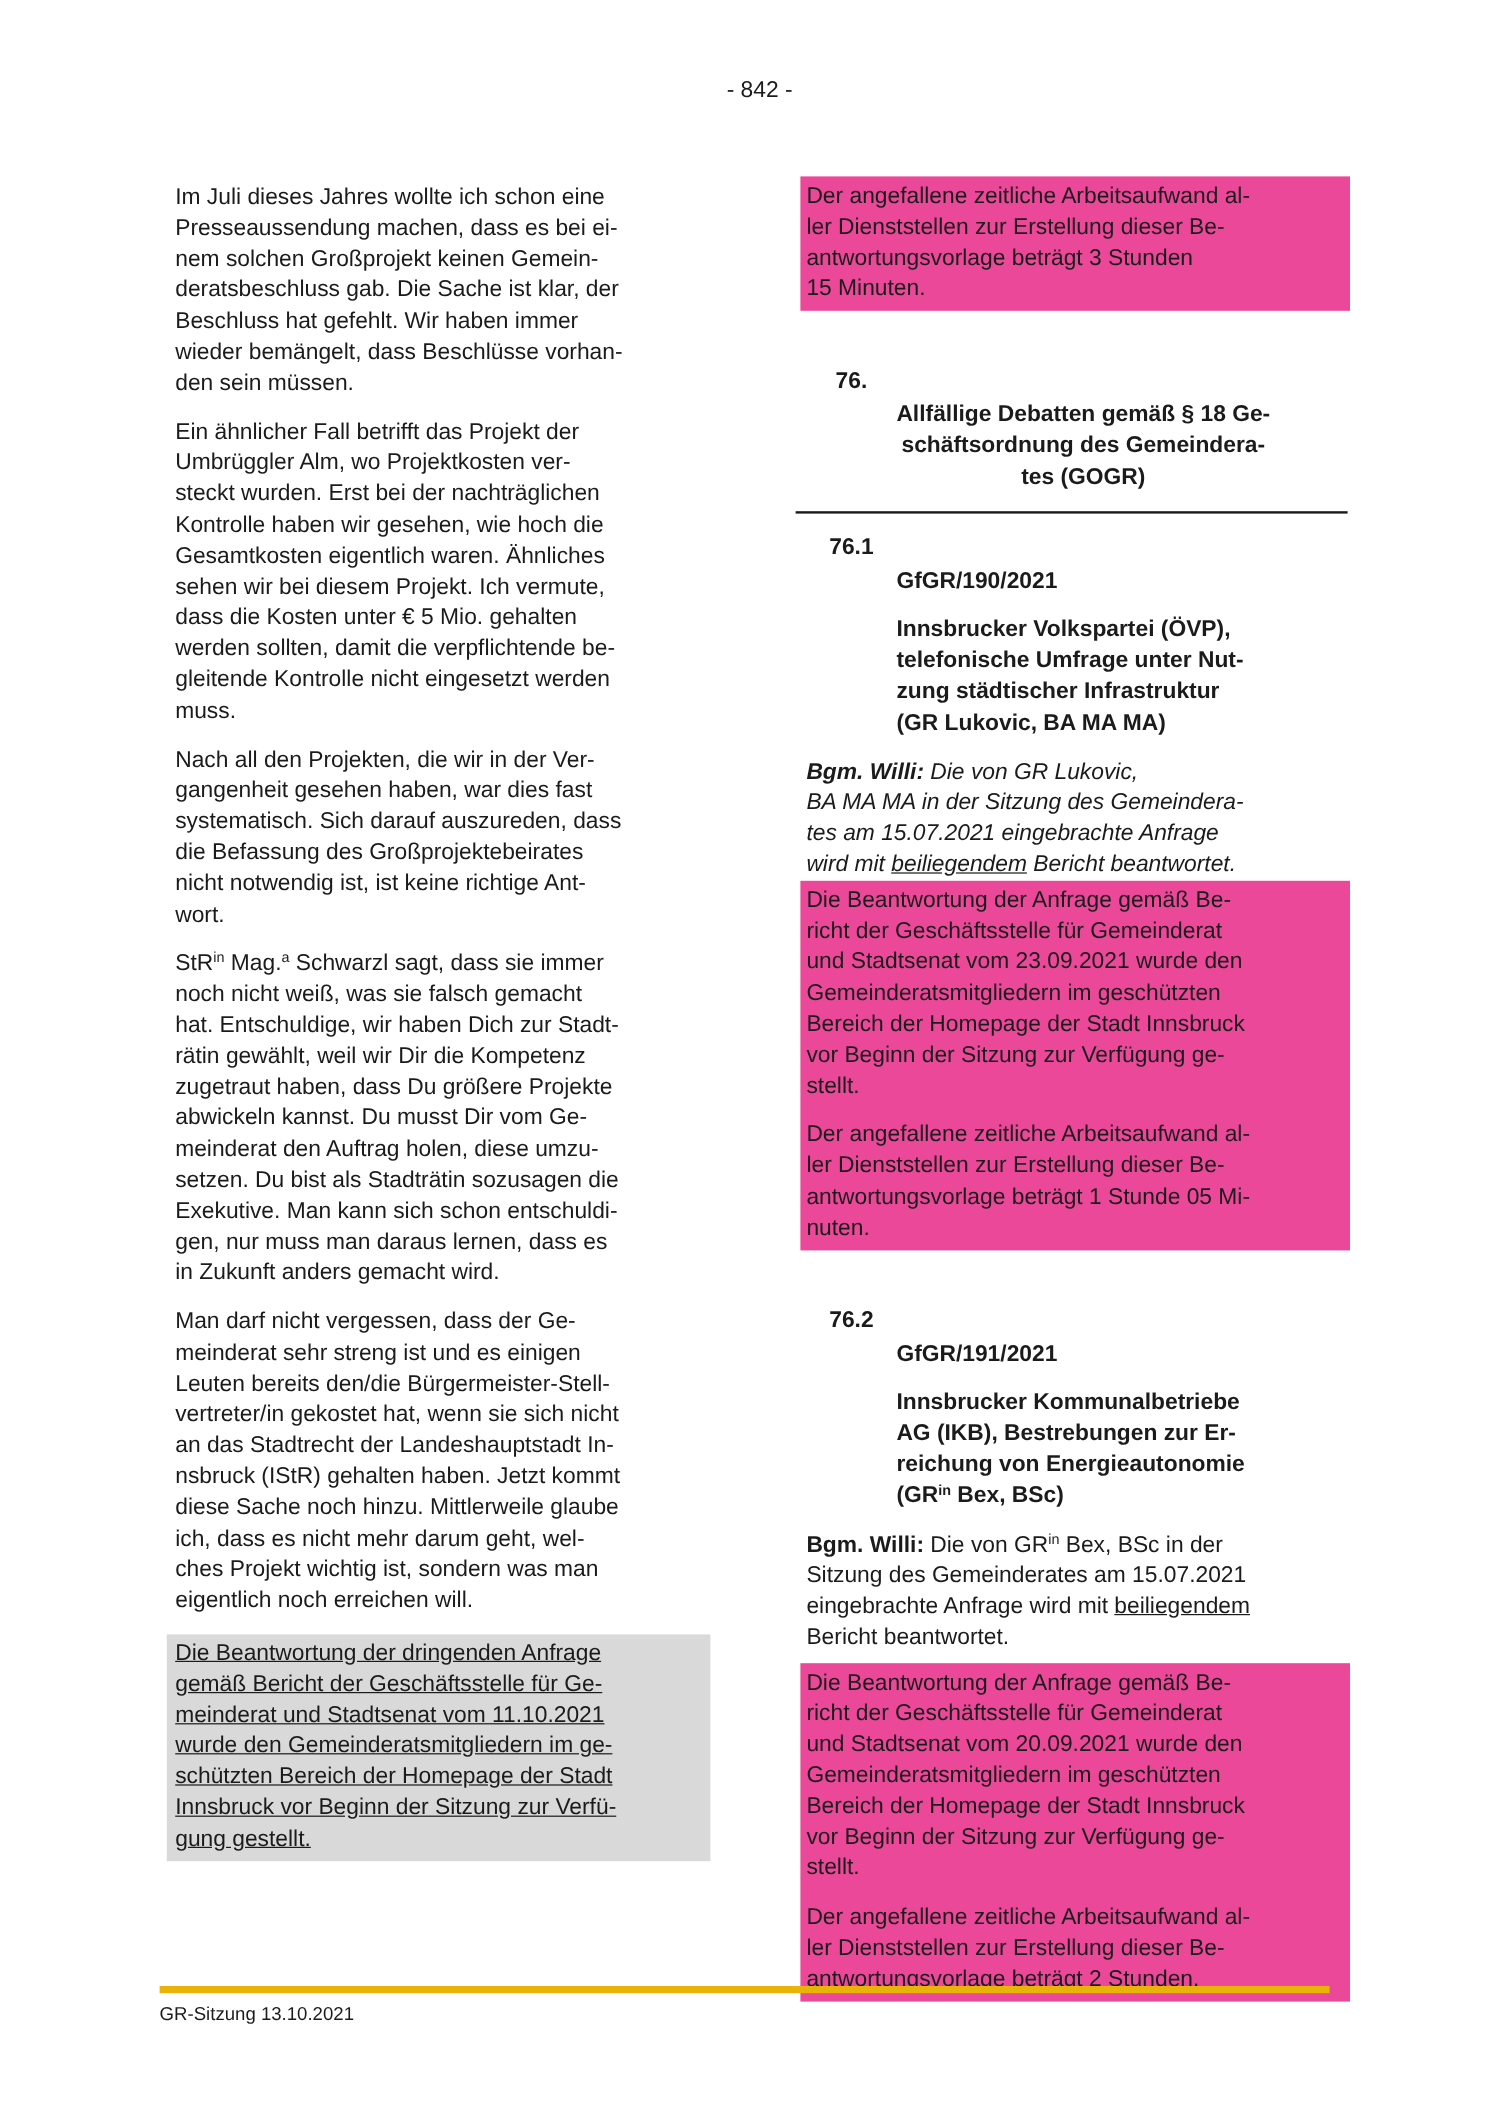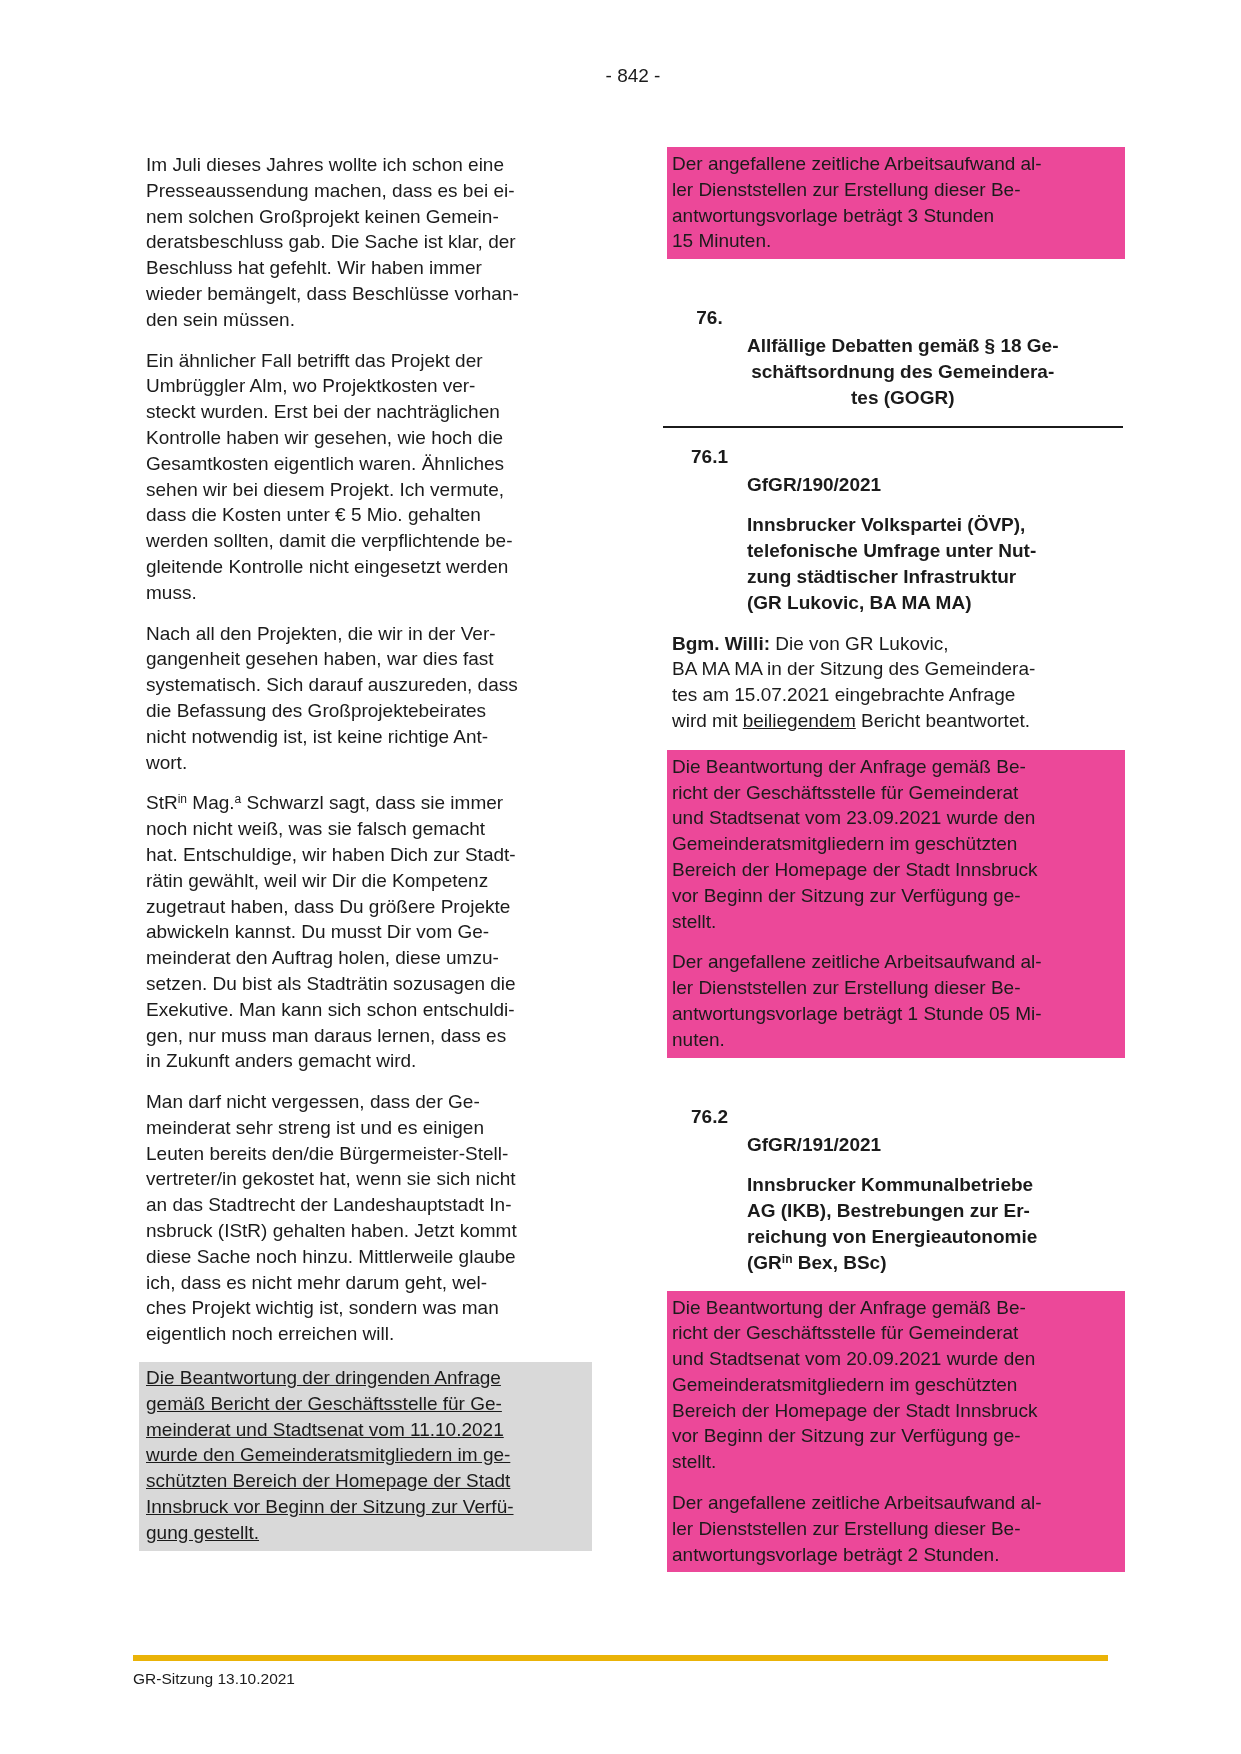--- a/index.html
+++ b/index.html
@@ -131,7 +131,7 @@
 zung städtischer Infrastruktur
 (GR Lukovic, BA MA MA)</p>
 
-  <p style="margin-bottom:16px;"><span class="b">Bgm. Willi:</span><span> Die von GR Lukovic,
+  <p style="margin-bottom:0;font-style:italic;"><span class="b">Bgm. Willi:</span><span> Die von GR Lukovic,
 BA MA MA in der Sitzung des Gemeindera-
 tes am 15.07.2021 eingebrachte Anfrage
 wird mit </span><span class="u">beiliegendem</span><span> Bericht beantwortet.</span></p>

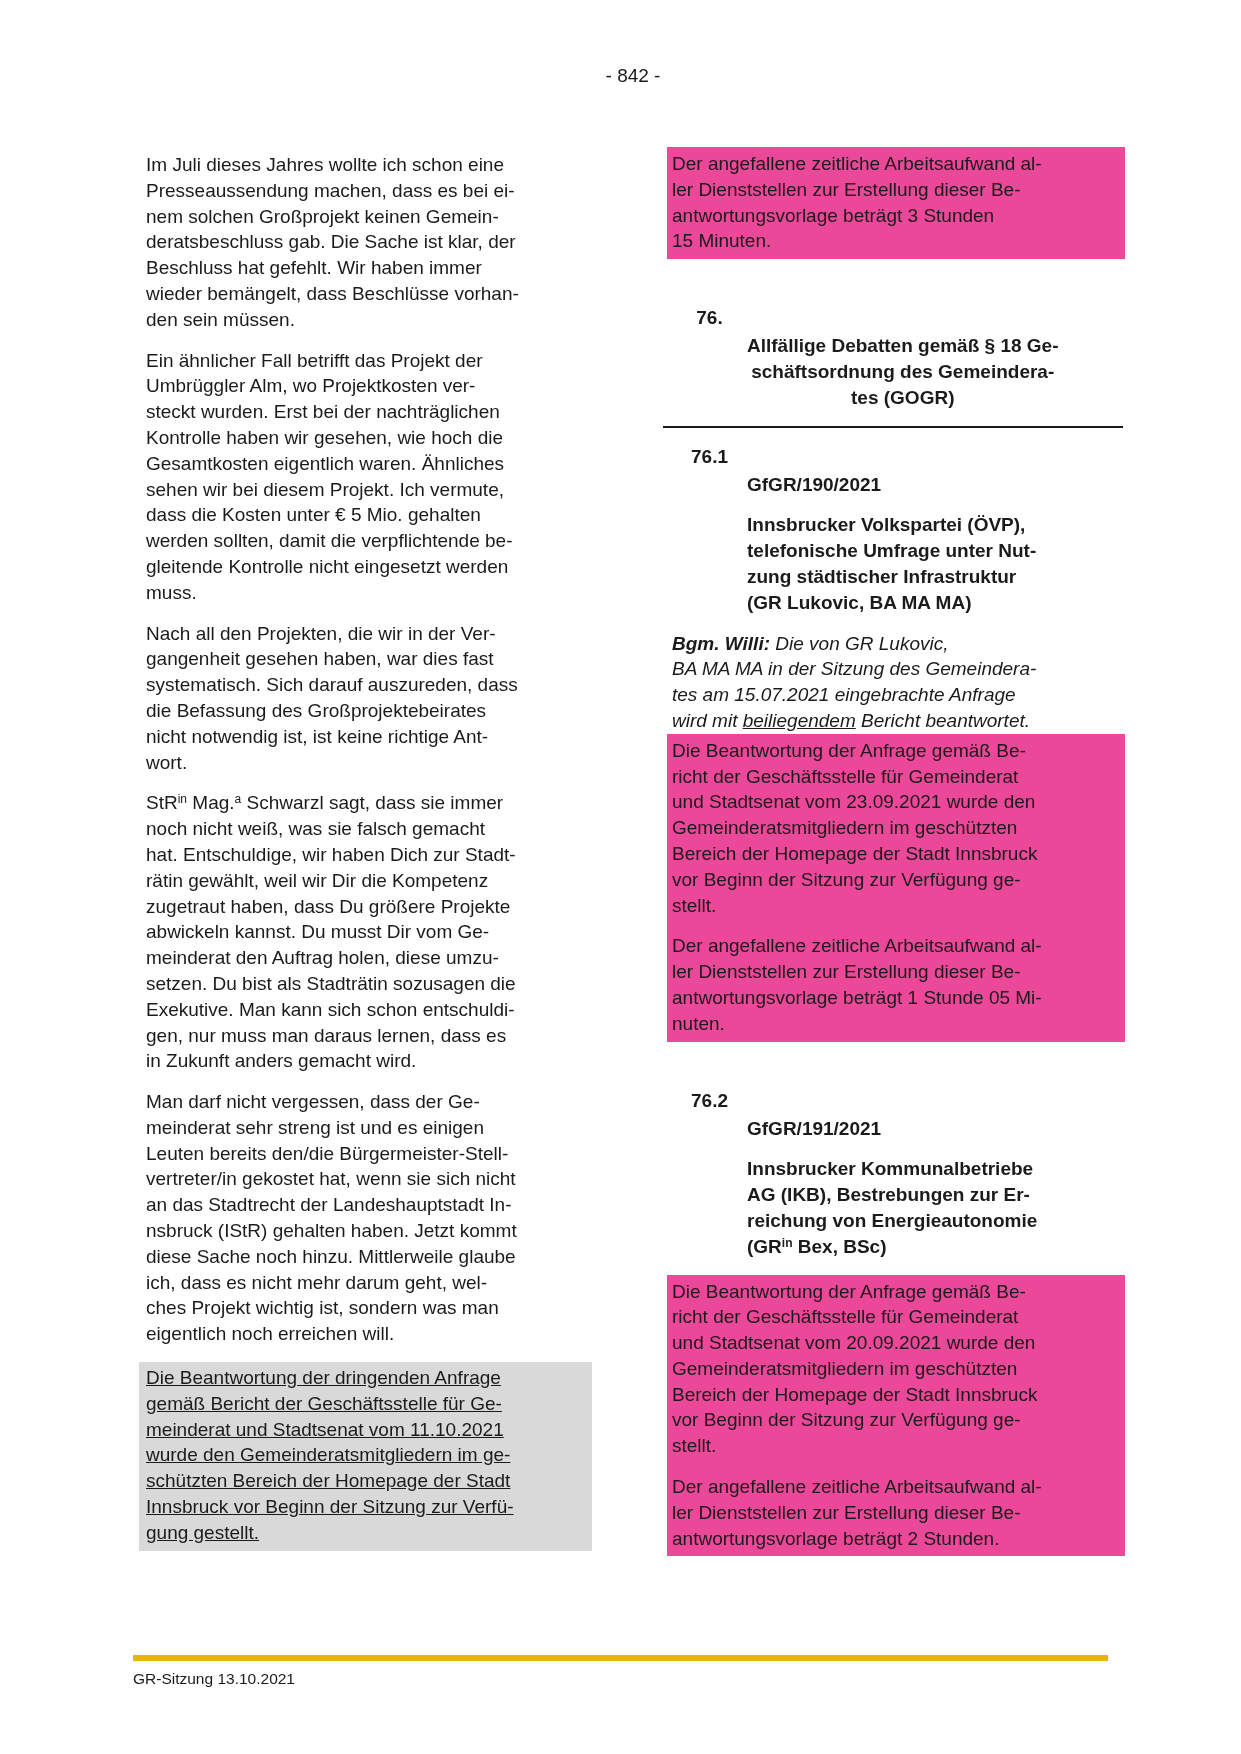--- a/index.html
+++ b/index.html
@@ -159,6 +159,10 @@
 reichung von Energieautonomie
 (GR</span><span class="sup">in</span><span> Bex, BSc)</span></p>
 
+  <p style="margin-bottom:8px;"><span class="b">Bgm. Willi:</span><span> Die von GR</span><span class="sup">in</span><span> Bex, BSc in der
+Sitzung des Gemeinderates am 15.07.2021
+eingebrachte Anfrage wird mit </span><span class="u">beiliegendem</span><span>
+Bericht beantwortet.</span></p>
 
   <div class="hlblock">
     <p>Die Beantwortung der Anfrage gemäß Be-

